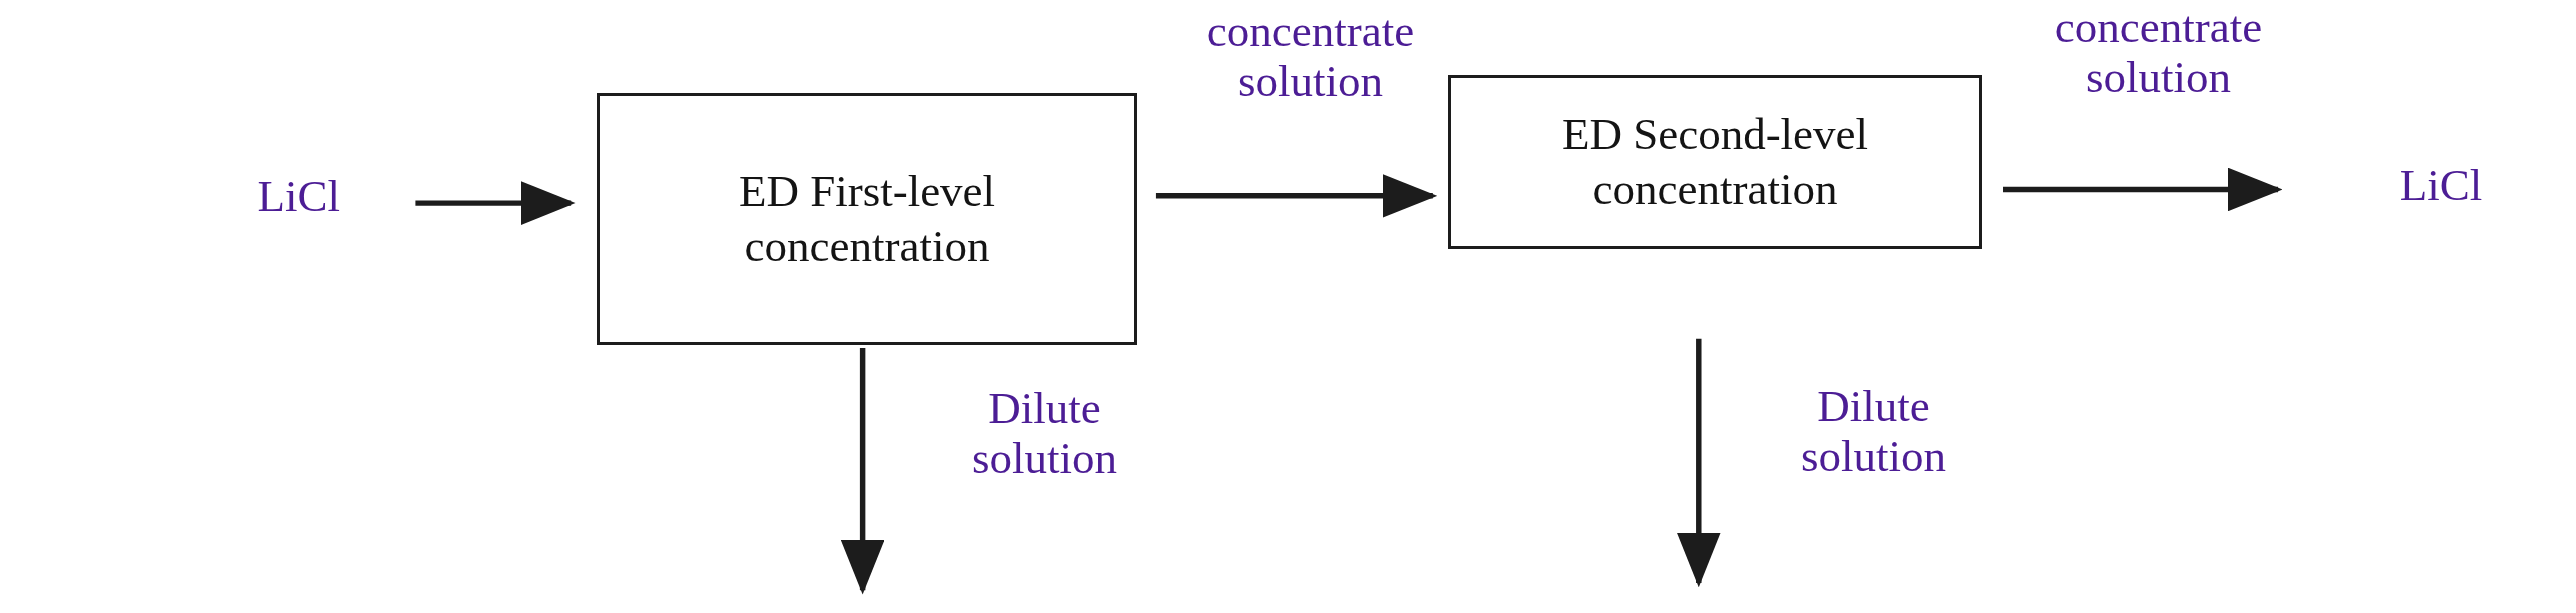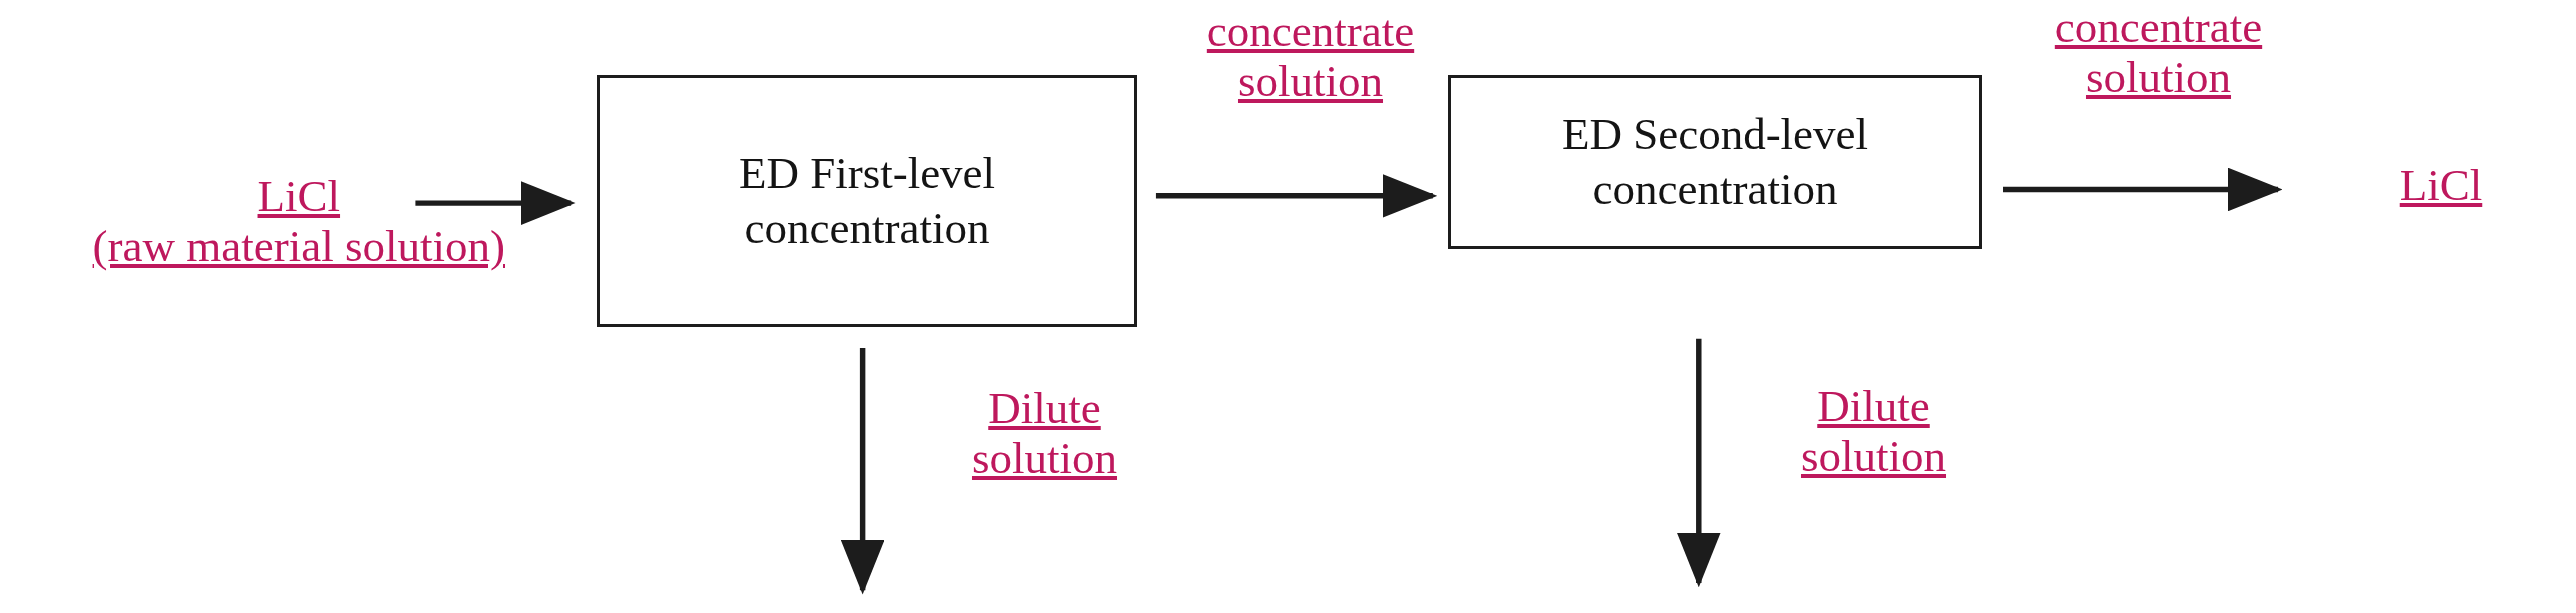--- a/index.html
+++ b/index.html
@@ -21,10 +21,9 @@
     text-align: center;
     line-height: 1.12;
     font-size: 45px;
-    color: #be185d;
+    color: #4c1d95;
     white-space: nowrap;
     letter-spacing: 0px;
-    text-decoration: underline;
   }
   .lbl .line { display: block; }
 

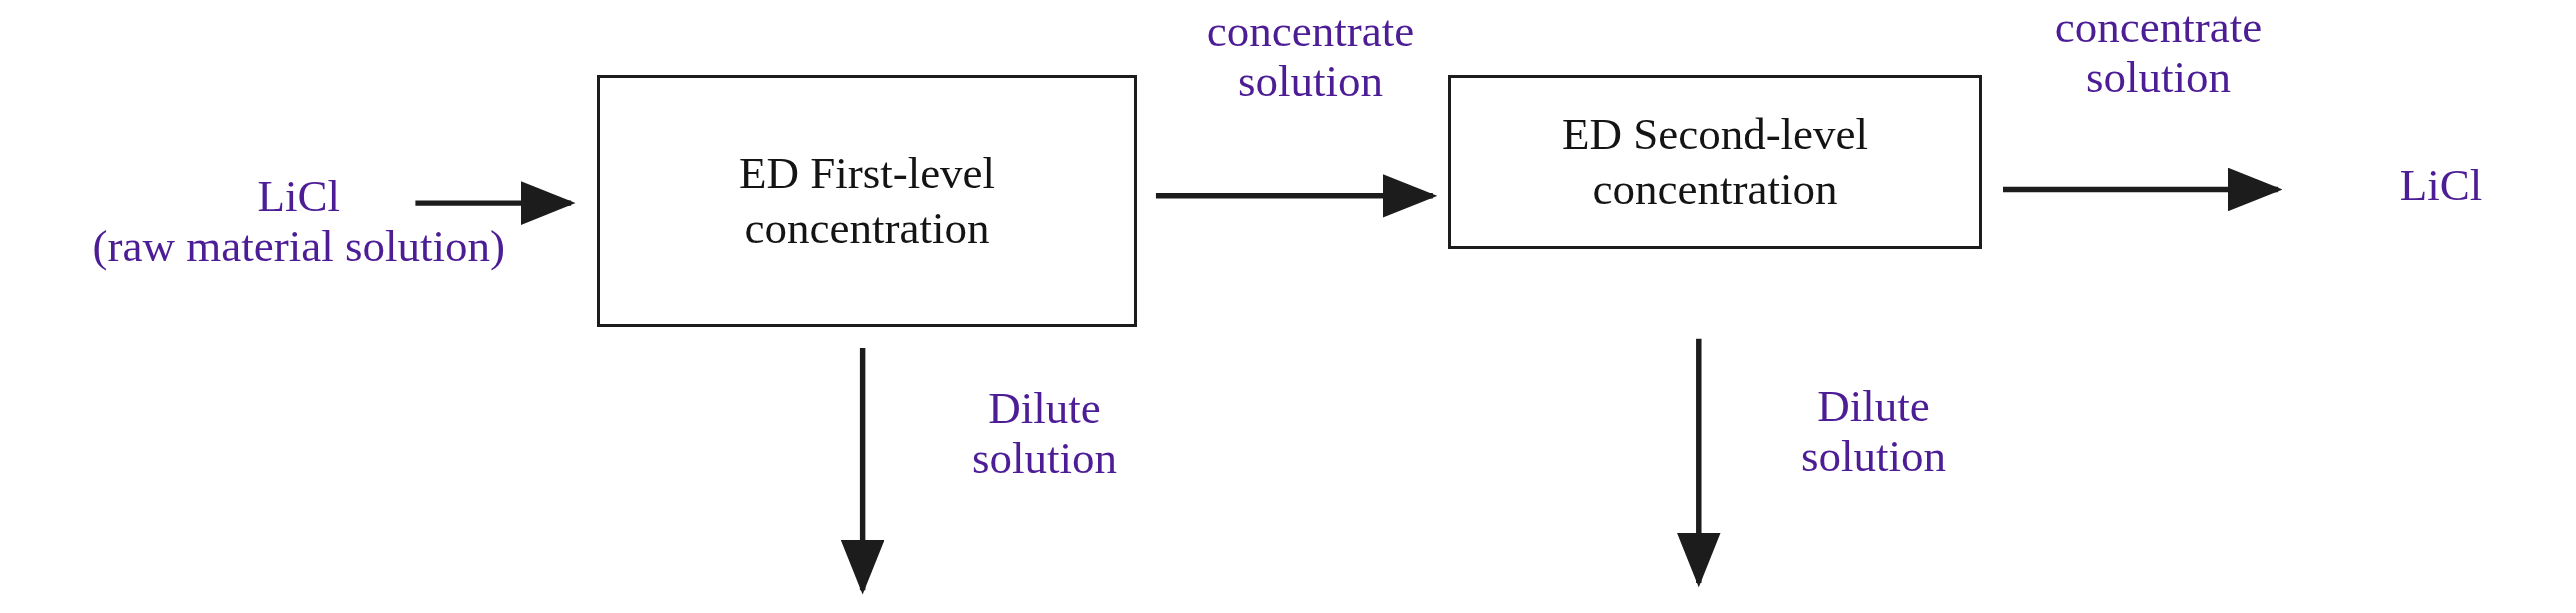--- a/index.html
+++ b/index.html
@@ -93,7 +93,7 @@
     <span class="line">(raw material solution)</span>
   </div>
 
-  <div class="procbox" style="left:597px; top:75px; width:540px; height:252px;">
+  <div class="procbox" style="left:597px; top:93px; width:540px; height:252px;">
     <div class="boxtext">
       <span class="line">ED First-level</span>
       <span class="line">concentration</span>

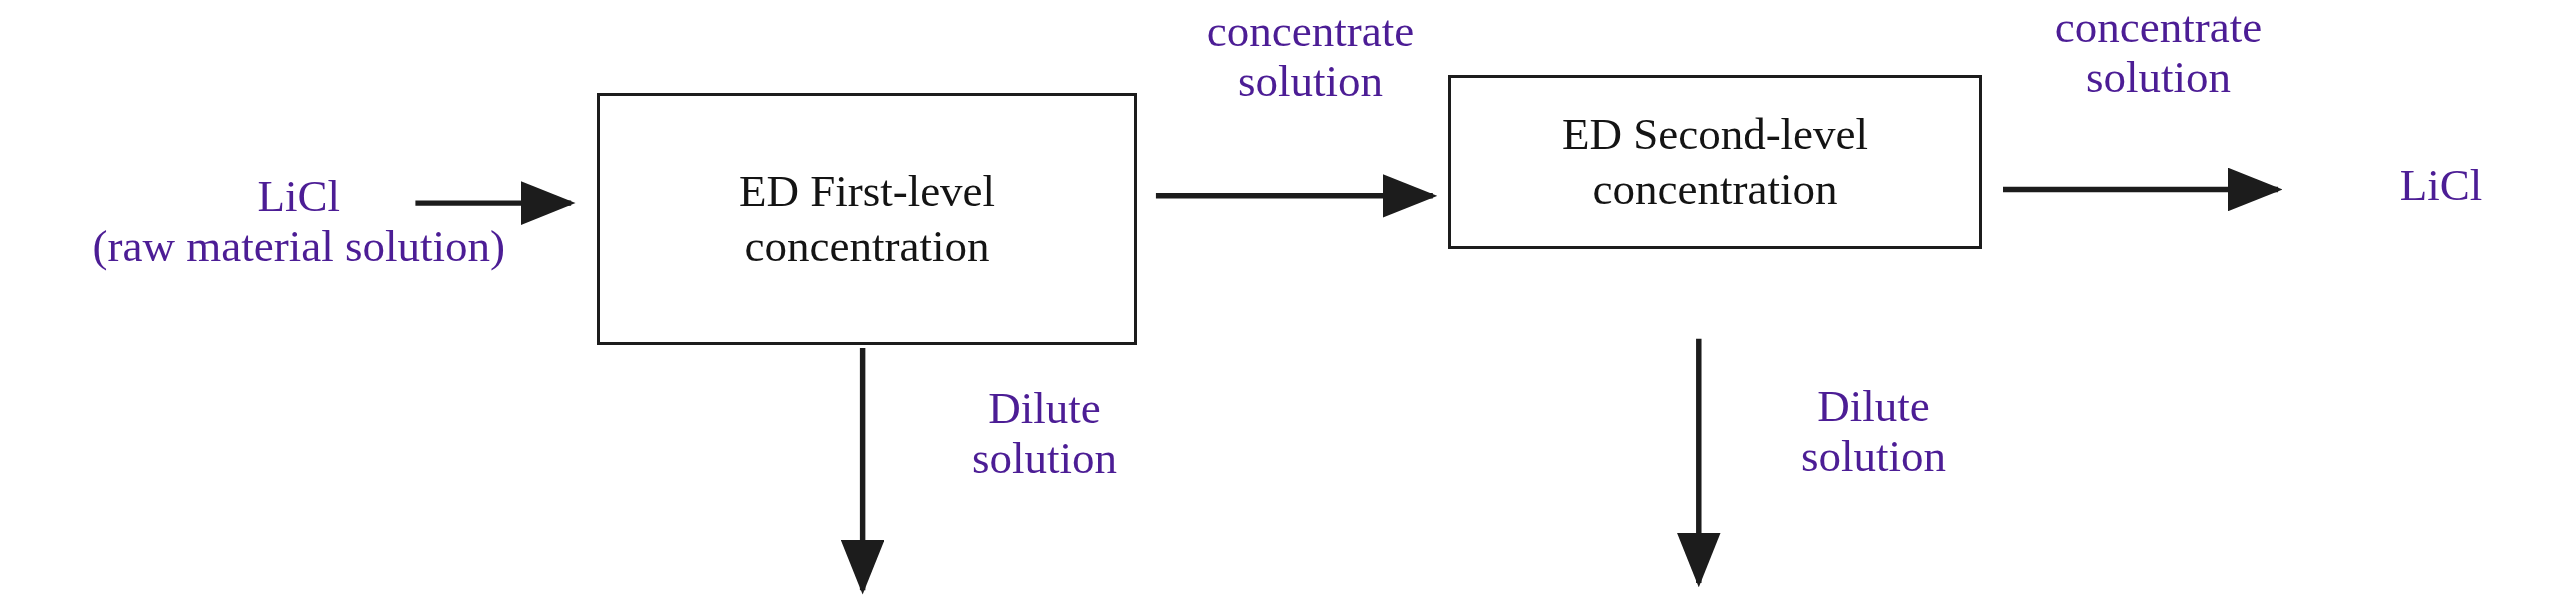--- a/index.html
+++ b/index.html
@@ -90,7 +90,6 @@
 
   <div class="lbl" style="left:7.3px; top:171px; width:583px;">
     <span class="line">LiCl</span>
-    <span class="line">(raw material solution)</span>
   </div>
 
   <div class="procbox" style="left:597px; top:93px; width:540px; height:252px;">

